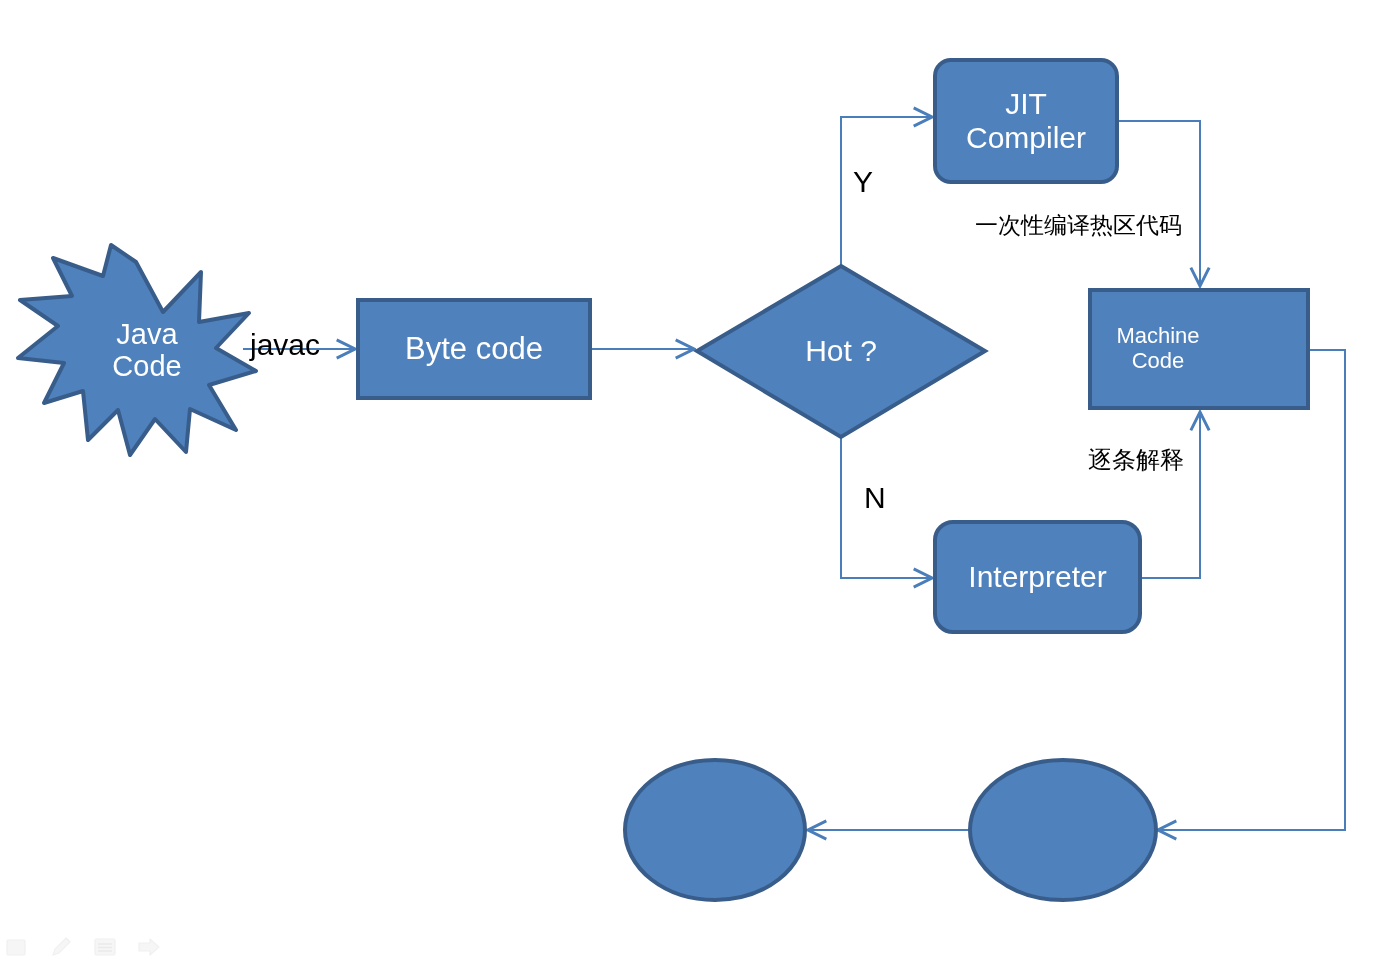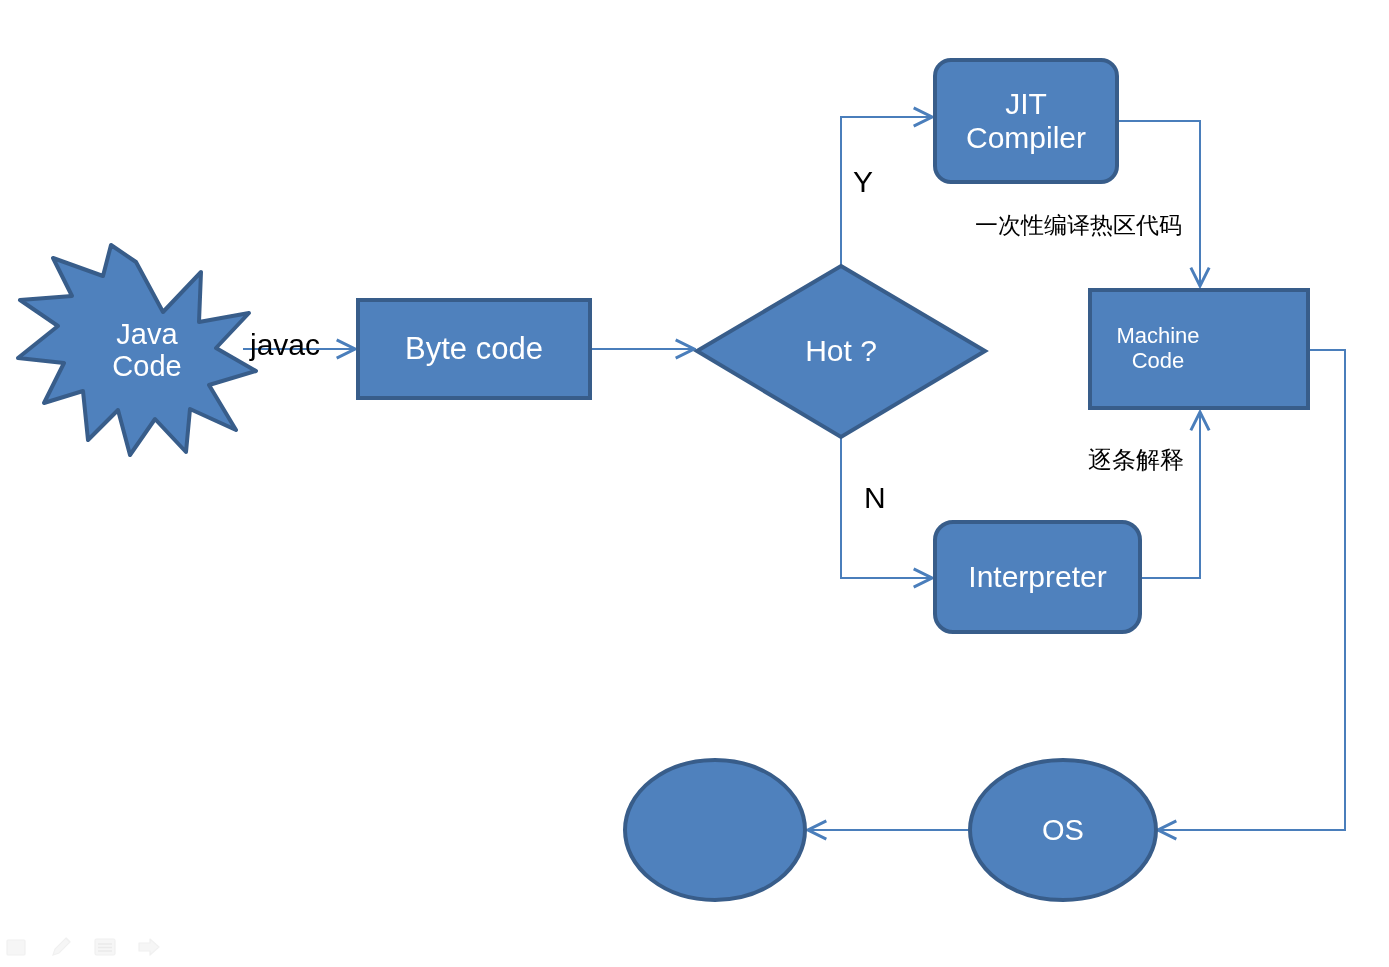--- a/index.html
+++ b/index.html
@@ -127,7 +127,6 @@
   <div class="node-label" style="left:1049px; top:290px; width:218px; height:118px; font-size:22px;">Machine
 Code</div>
 
-  <div class="node-label" style="left:973px; top:795px; width:180px; height:70px; font-size:29px;">OS</div>
 
 
   <div class="edge-label" style="left:250px; top:300px; font-size:30px;margin-top:28px;">javac</div>

